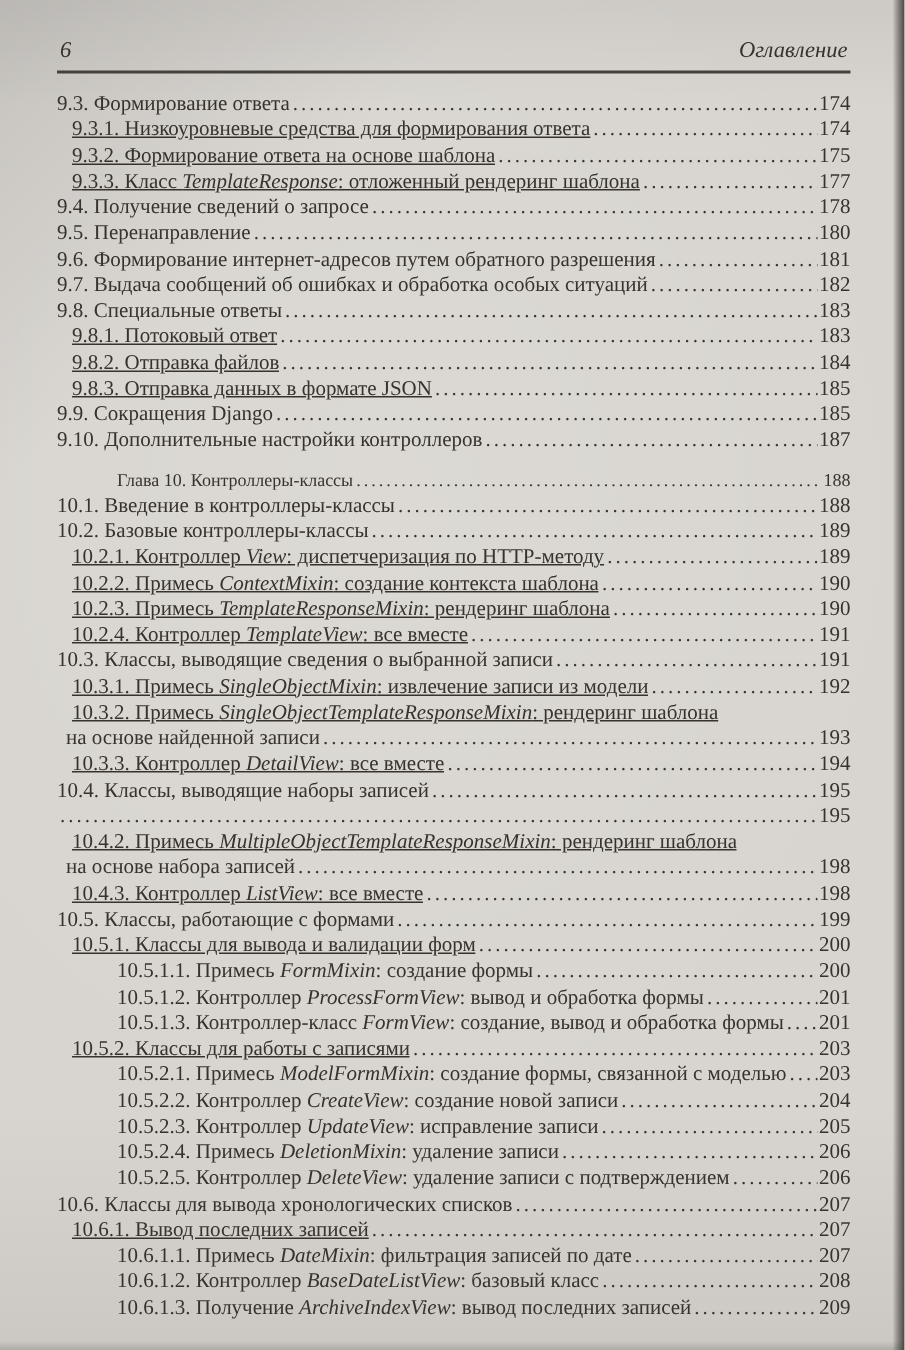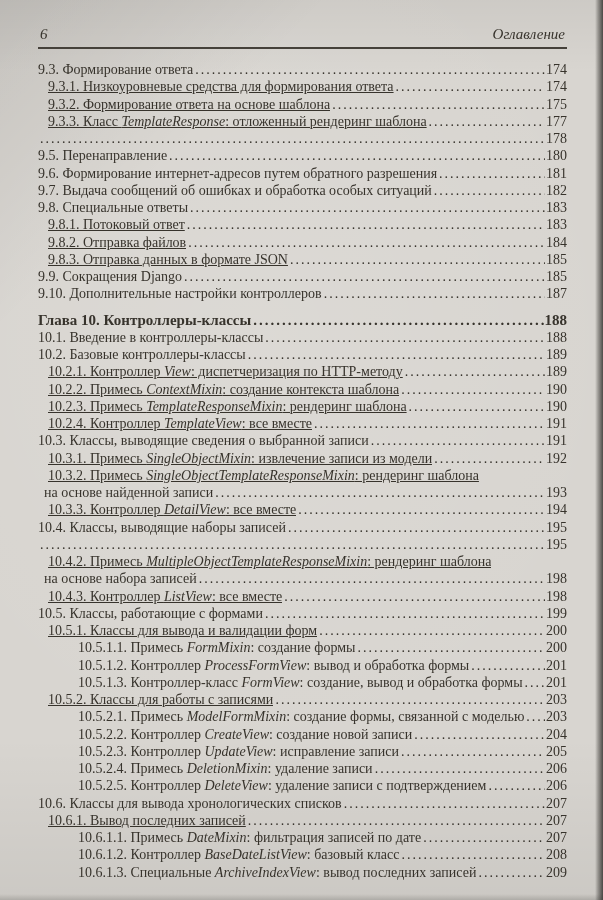--- a/index.html
+++ b/index.html
@@ -84,6 +84,7 @@
           <span class="pg">177</span>
         </div>
         <div class="row ind-0">
+          <span class="txt"><span>9.4. Получение сведений о запросе </span></span>
           <span class="lead"></span>
           <span class="pg">178</span>
         </div>

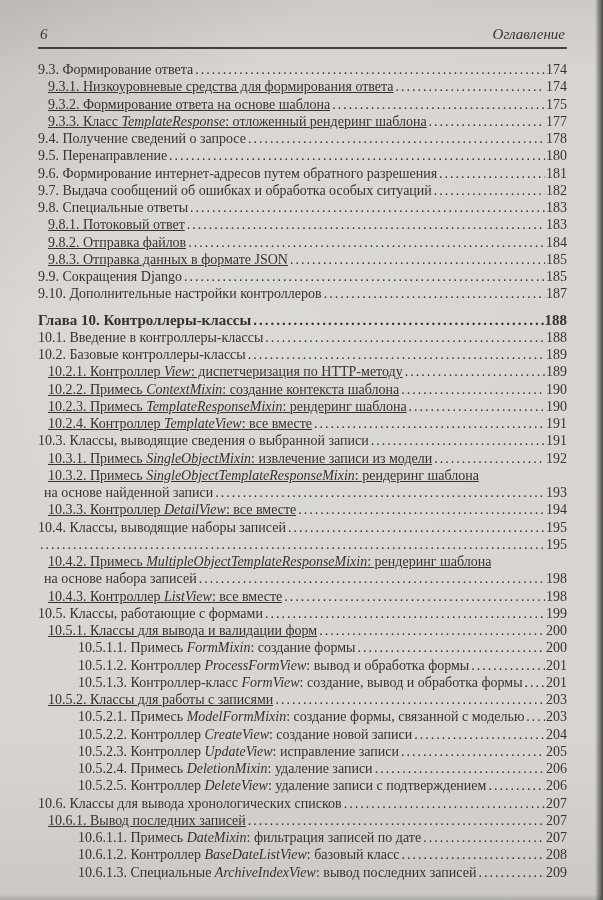--- a/index.html
+++ b/index.html
@@ -49,7 +49,7 @@
   .ind-1 .txt{padding-left:10px;text-decoration:underline;}
   .ind-2 .txt{padding-left:40px;}
   .ind-c .txt{padding-left:6px;}
-  .bold{font-weight:bold;font-size:15px;}
+  .bold{font-weight:normal;font-size:12px;margin-left:40px;}
   .gap{height:9px;}
   i{font-style:italic;text-align:right;}
 </style>

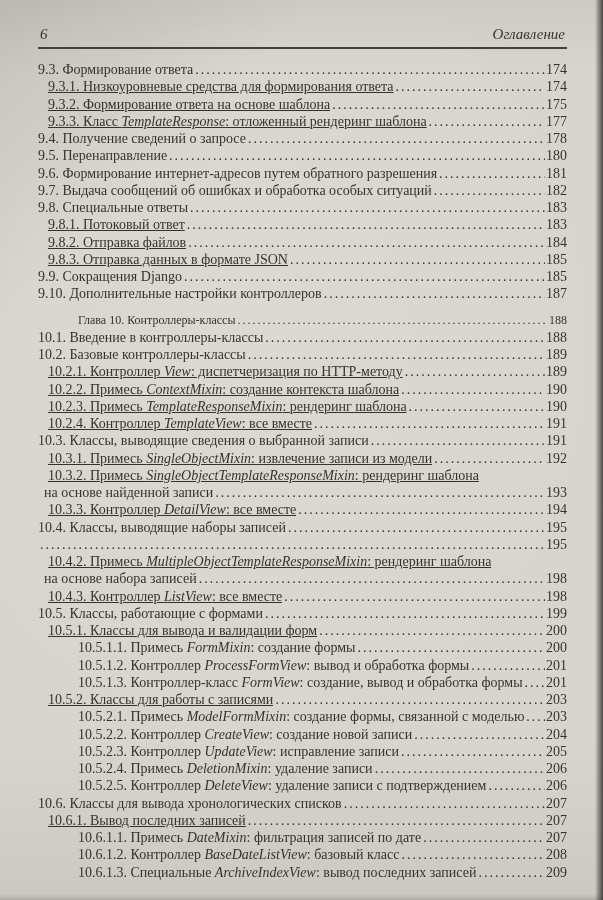--- a/index.html
+++ b/index.html
@@ -290,7 +290,7 @@
           <span class="pg">208</span>
         </div>
         <div class="row ind-2">
-          <span class="txt"><span>10.6.1.3. Специальные </span><i>ArchiveIndexView</i><span>: вывод последних записей</span></span>
+          <span class="txt"><span>10.6.1.3. Получение </span><i>ArchiveIndexView</i><span>: вывод последних записей</span></span>
           <span class="lead"></span>
           <span class="pg">209</span>
         </div>

